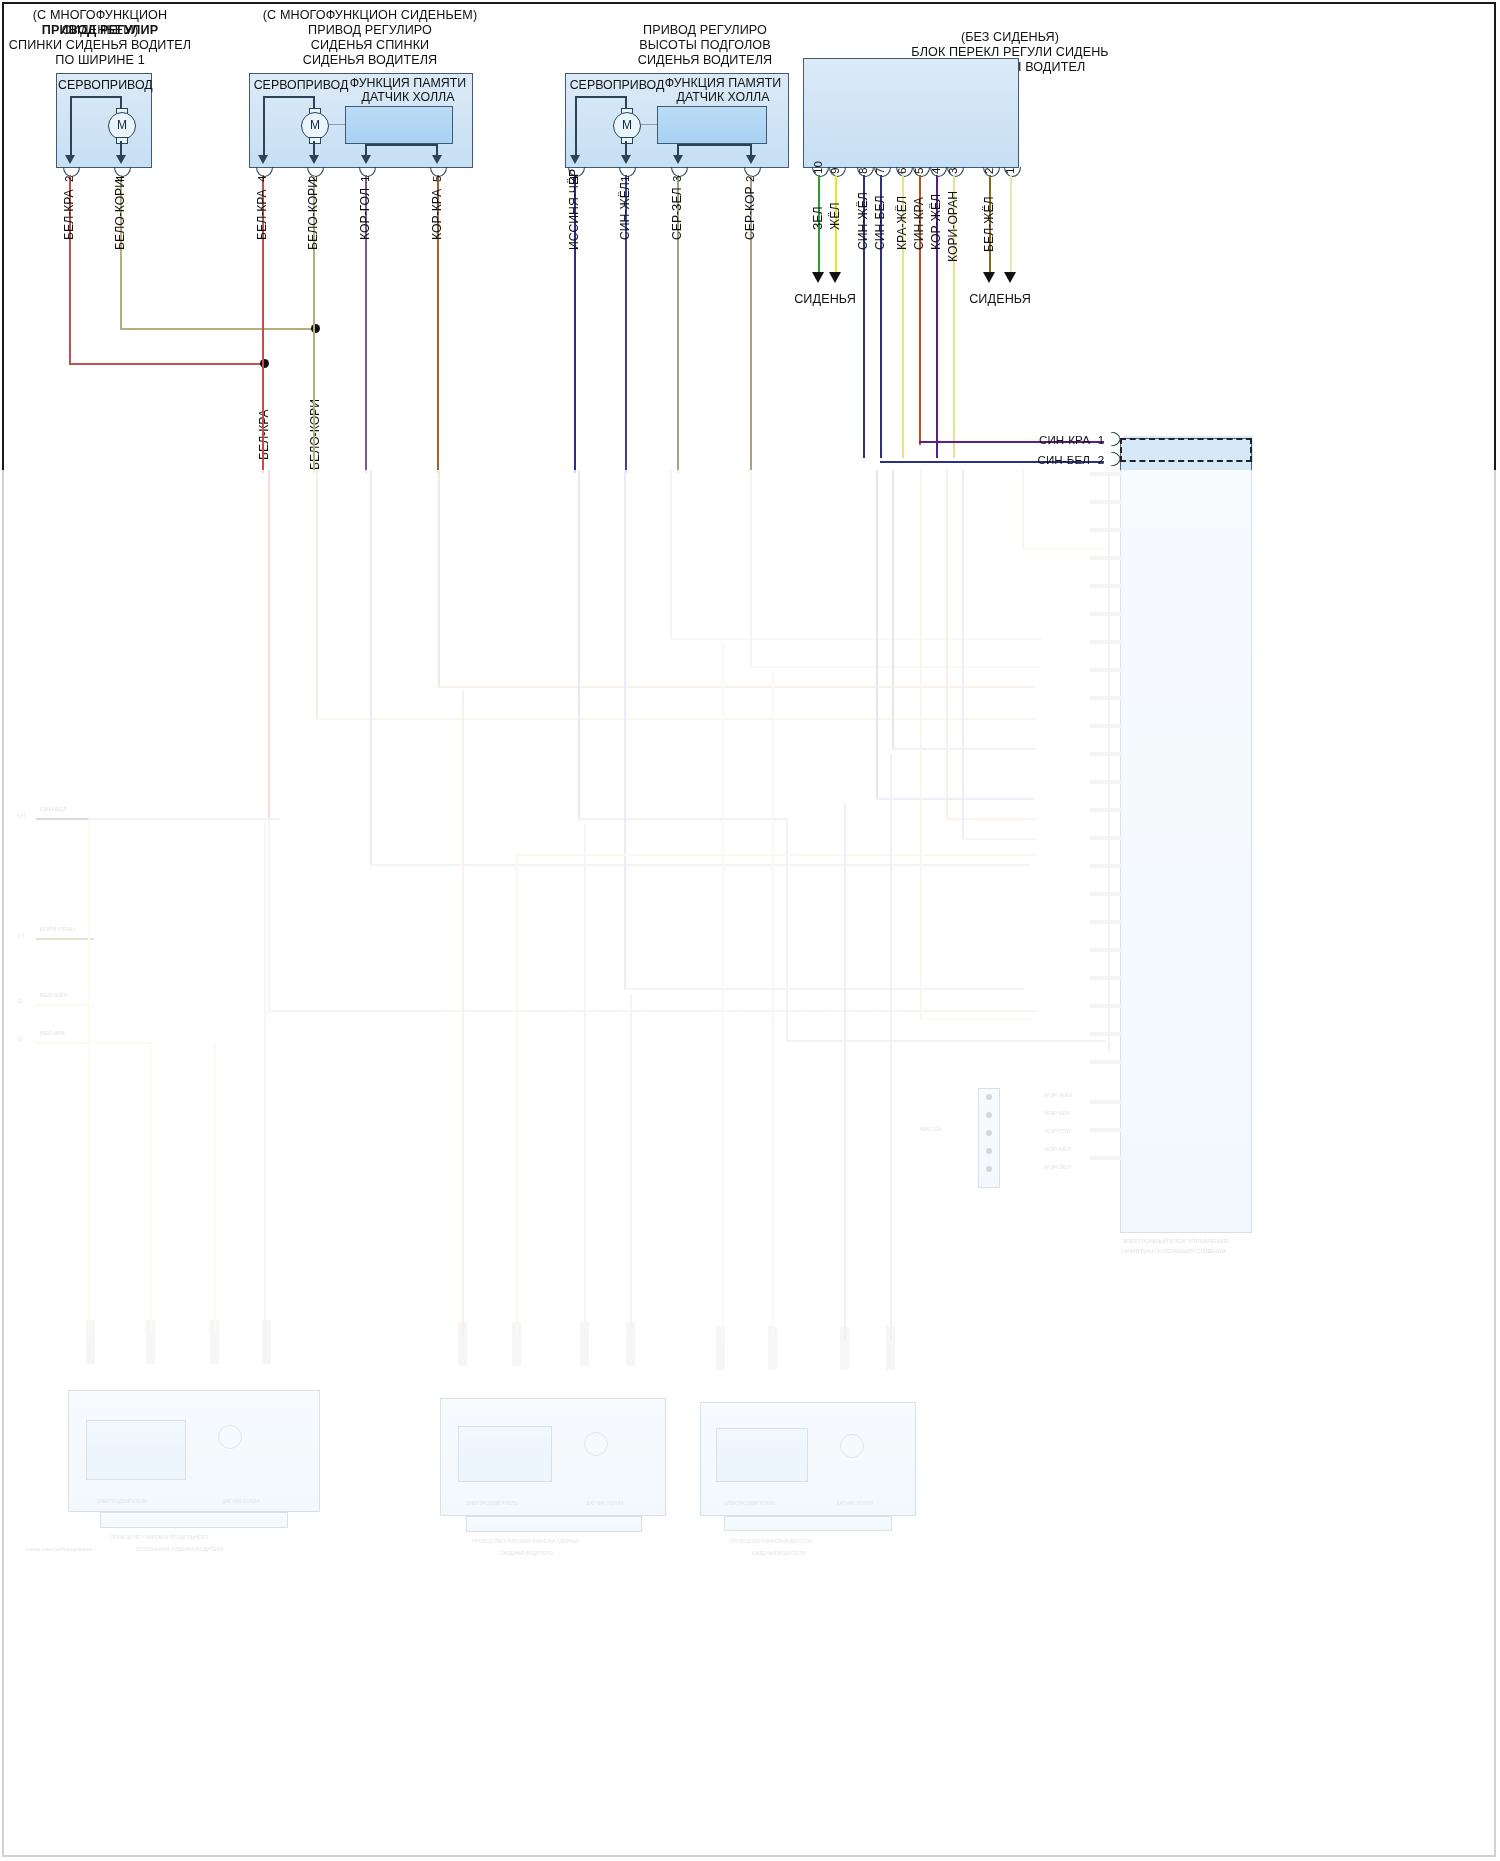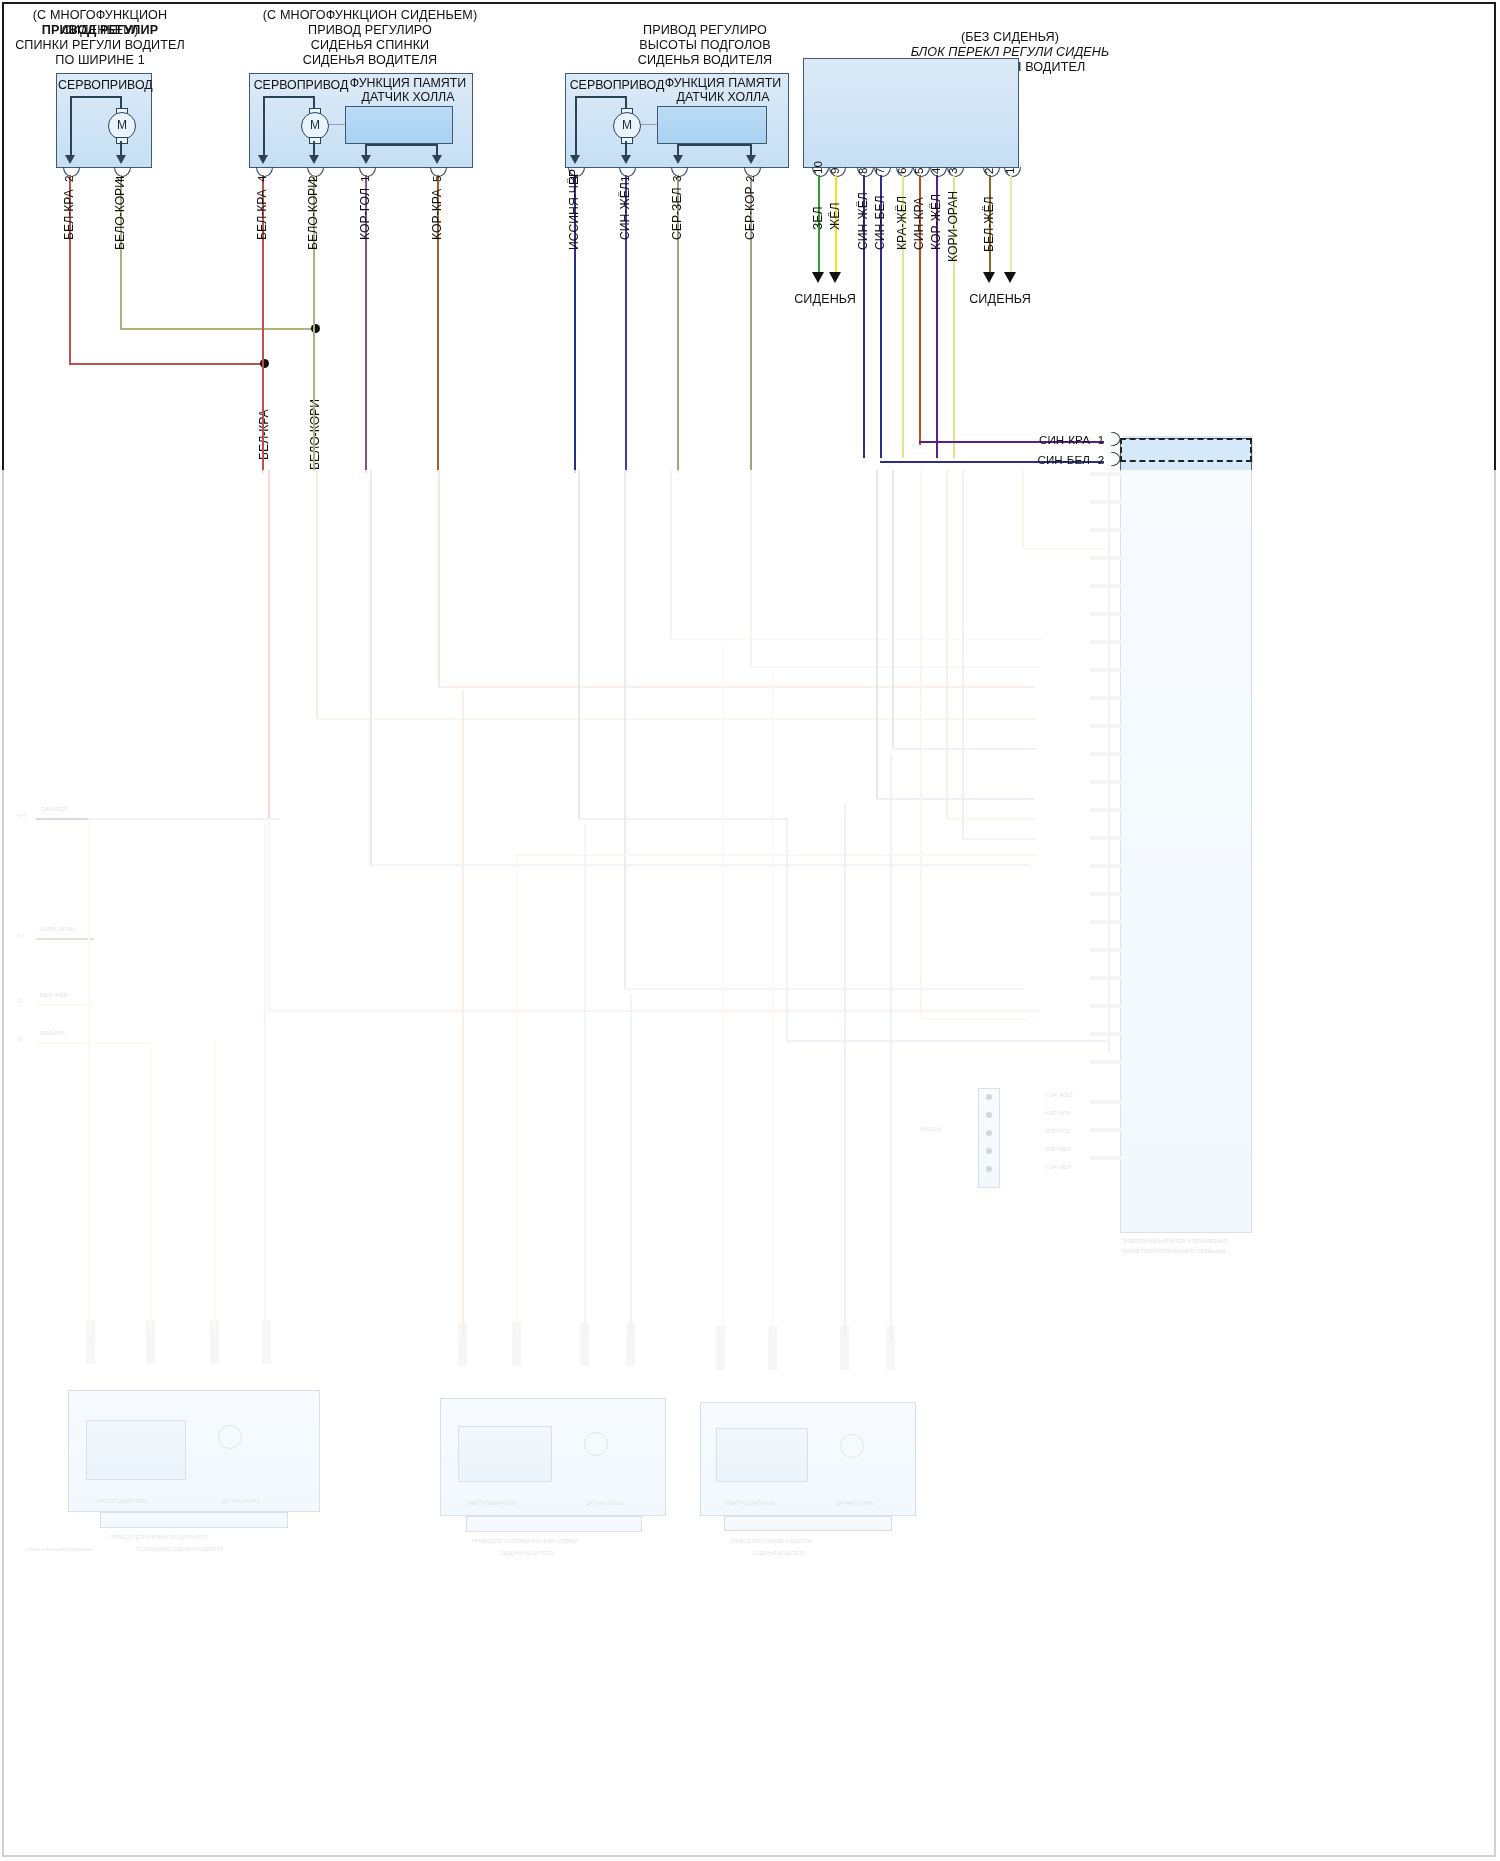--- a/index.html
+++ b/index.html
@@ -223,7 +223,7 @@
 
   <div class="cap" style="left:0px;top:8px;width:200px;">(С МНОГОФУНКЦИОН СИДЕНЬЕМ)</div>
   <div class="cap" style="left:0px;top:23px;width:200px;font-weight:bold;">ПРИВОД РЕГУЛИР</div>
-  <div class="cap" style="left:0px;top:38px;width:200px;">СПИНКИ РЕГУЛИ ВОДИТЕЛ</div>
+  <div class="cap" style="left:0px;top:38px;width:200px;">СПИНКИ СИДЕНЬЯ ВОДИТЕЛ</div>
   <div class="cap" style="left:0px;top:53px;width:200px;">ПО ШИРИНЕ 1</div>
 
   <div class="blk" style="left:56px;top:73px;width:96px;height:95px;"></div>

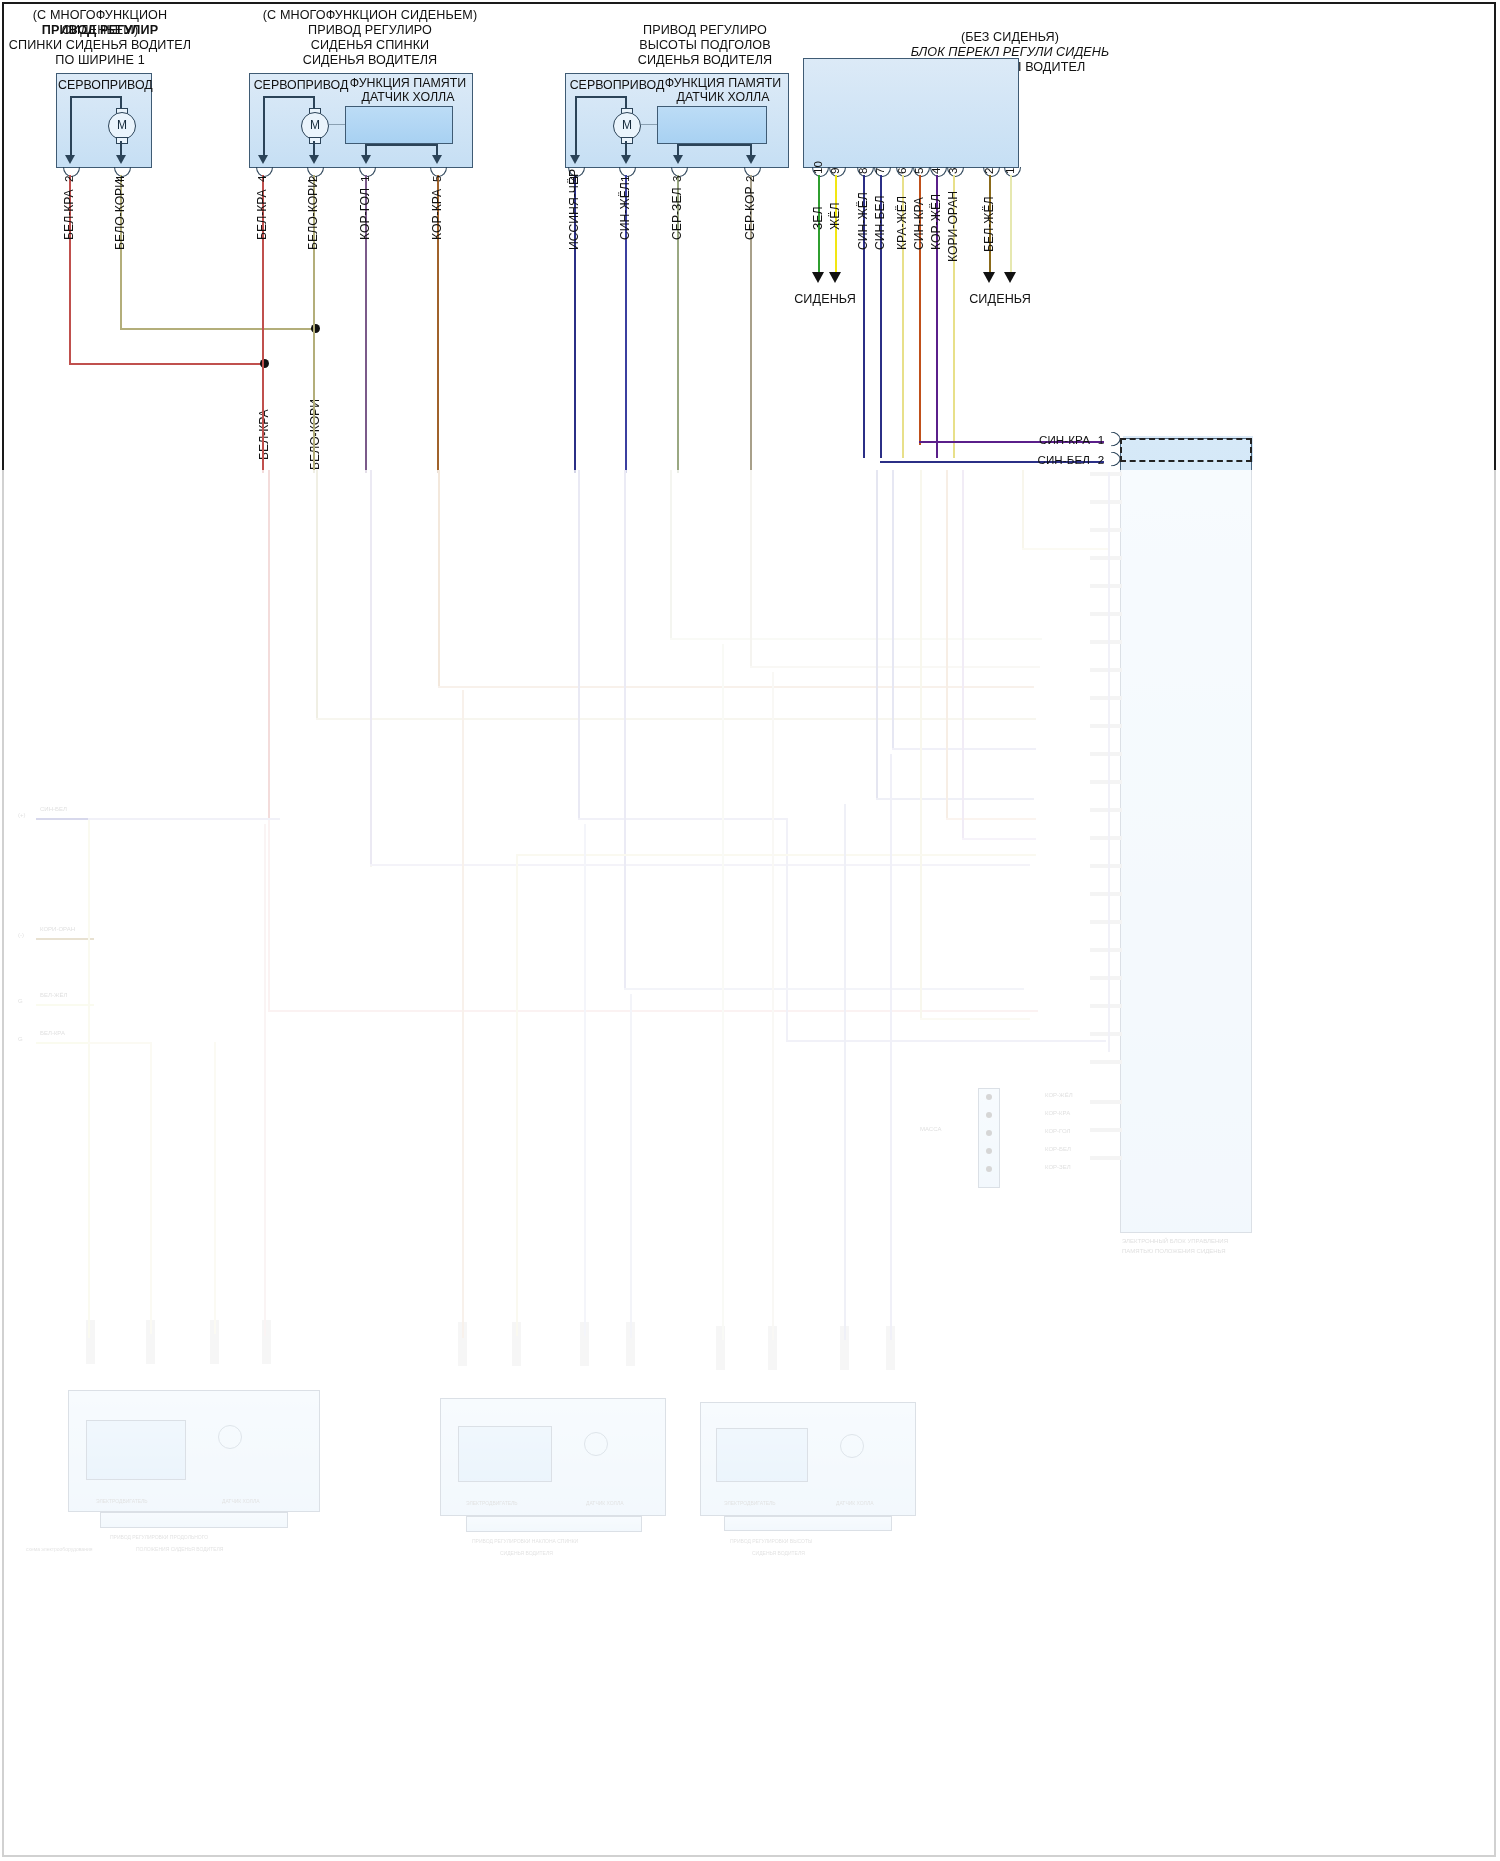--- a/index.html
+++ b/index.html
@@ -351,7 +351,7 @@
   <div class="pinnum" style="left:743px;top:182px;">2</div>
 
   <div class="cap" style="left:800px;top:30px;width:420px;">(БЕЗ СИДЕНЬЯ)</div>
-  <div class="cap" style="left:800px;top:45px;width:420px;font-style:italic;">БЛОК ПЕРЕКЛ РЕГУЛИ СИДЕНЬ</div>
+  <div class="cap" style="left:800px;top:45px;width:420px;">БЛОК ПЕРЕКЛ РЕГУЛИ СИДЕНЬ</div>
   <div class="cap" style="left:800px;top:60px;width:420px;">СО СТОРОНЫ ВОДИТЕЛ</div>
 
   <div class="blk" style="left:803px;top:58px;width:216px;height:110px;"></div>

